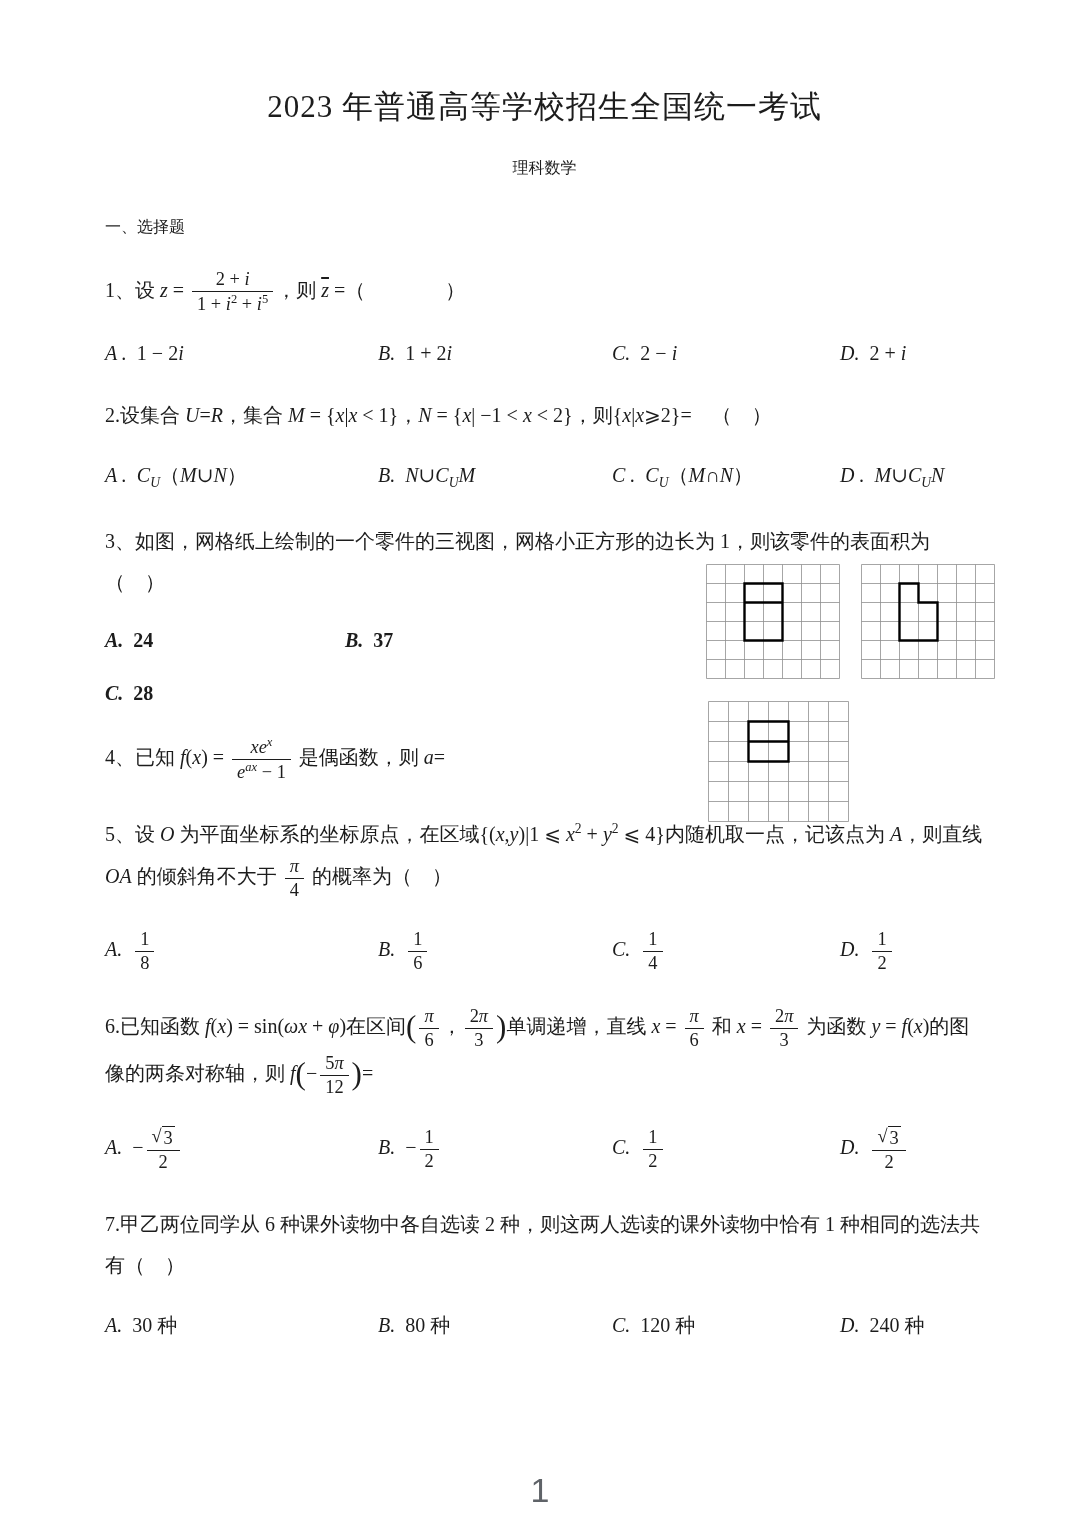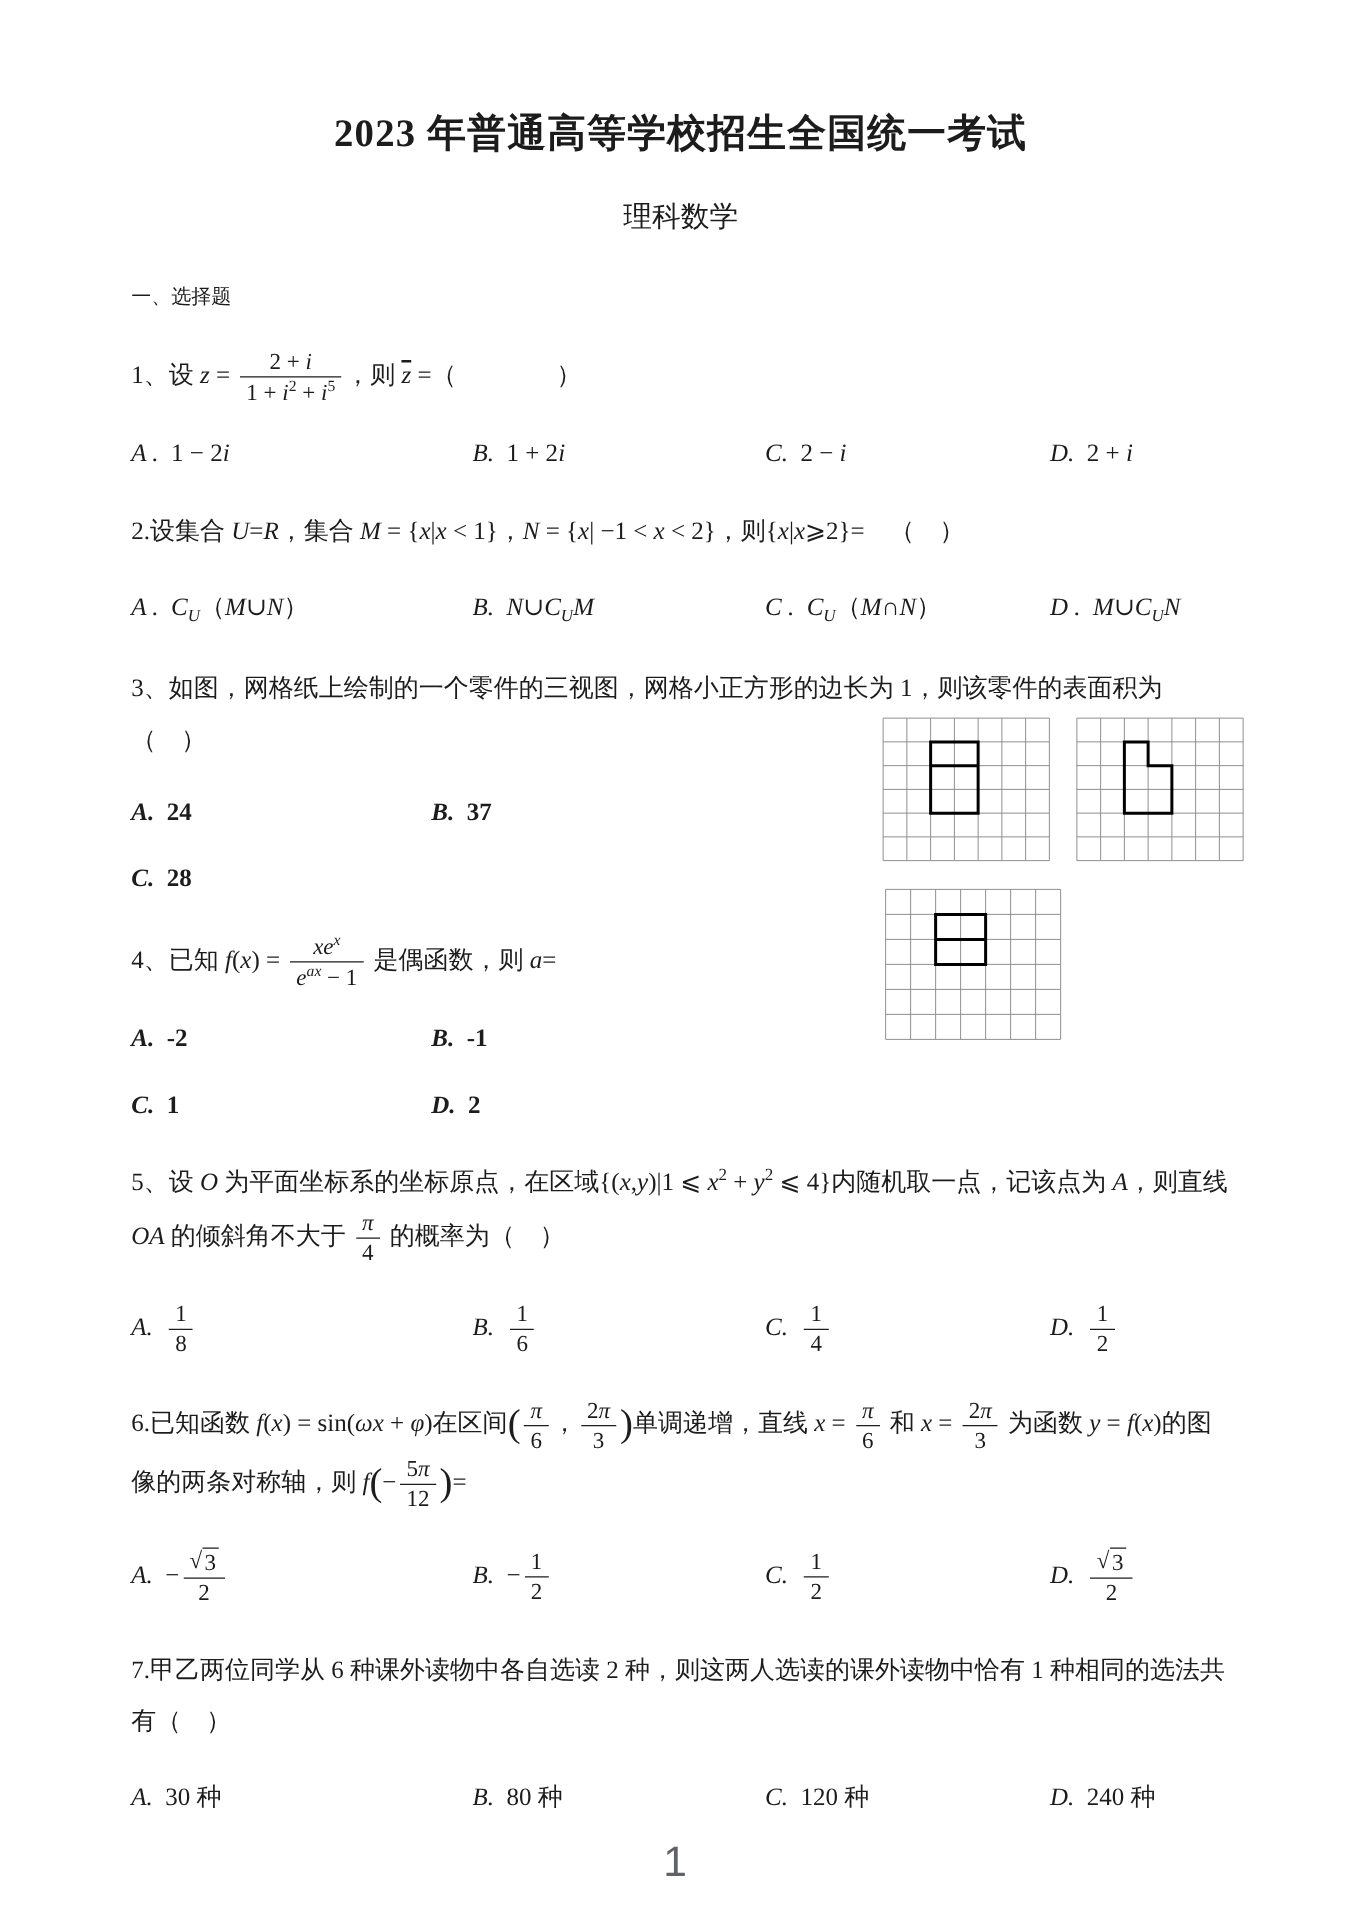--- a/index.html
+++ b/index.html
@@ -10,7 +10,7 @@
     font-family: "Liberation Serif", "DejaVu Serif", serif;
     font-size: 20px; color: #1c1c1c; background: #ffffff;
   }
-  .title { text-align: center; font-size: 31px; font-weight: 700; margin: 0 0 30px 0; letter-spacing: 1px; }
+  .title { text-align: center; font-size: 31px; font-weight: 400; margin: 0 0 30px 0; letter-spacing: 1px; }
   .subtitle { text-align: center; font-size: 23px; margin-bottom: 38px; }
   .section { font-size: 16px; margin-bottom: 8px; }
   .q { position: relative; }

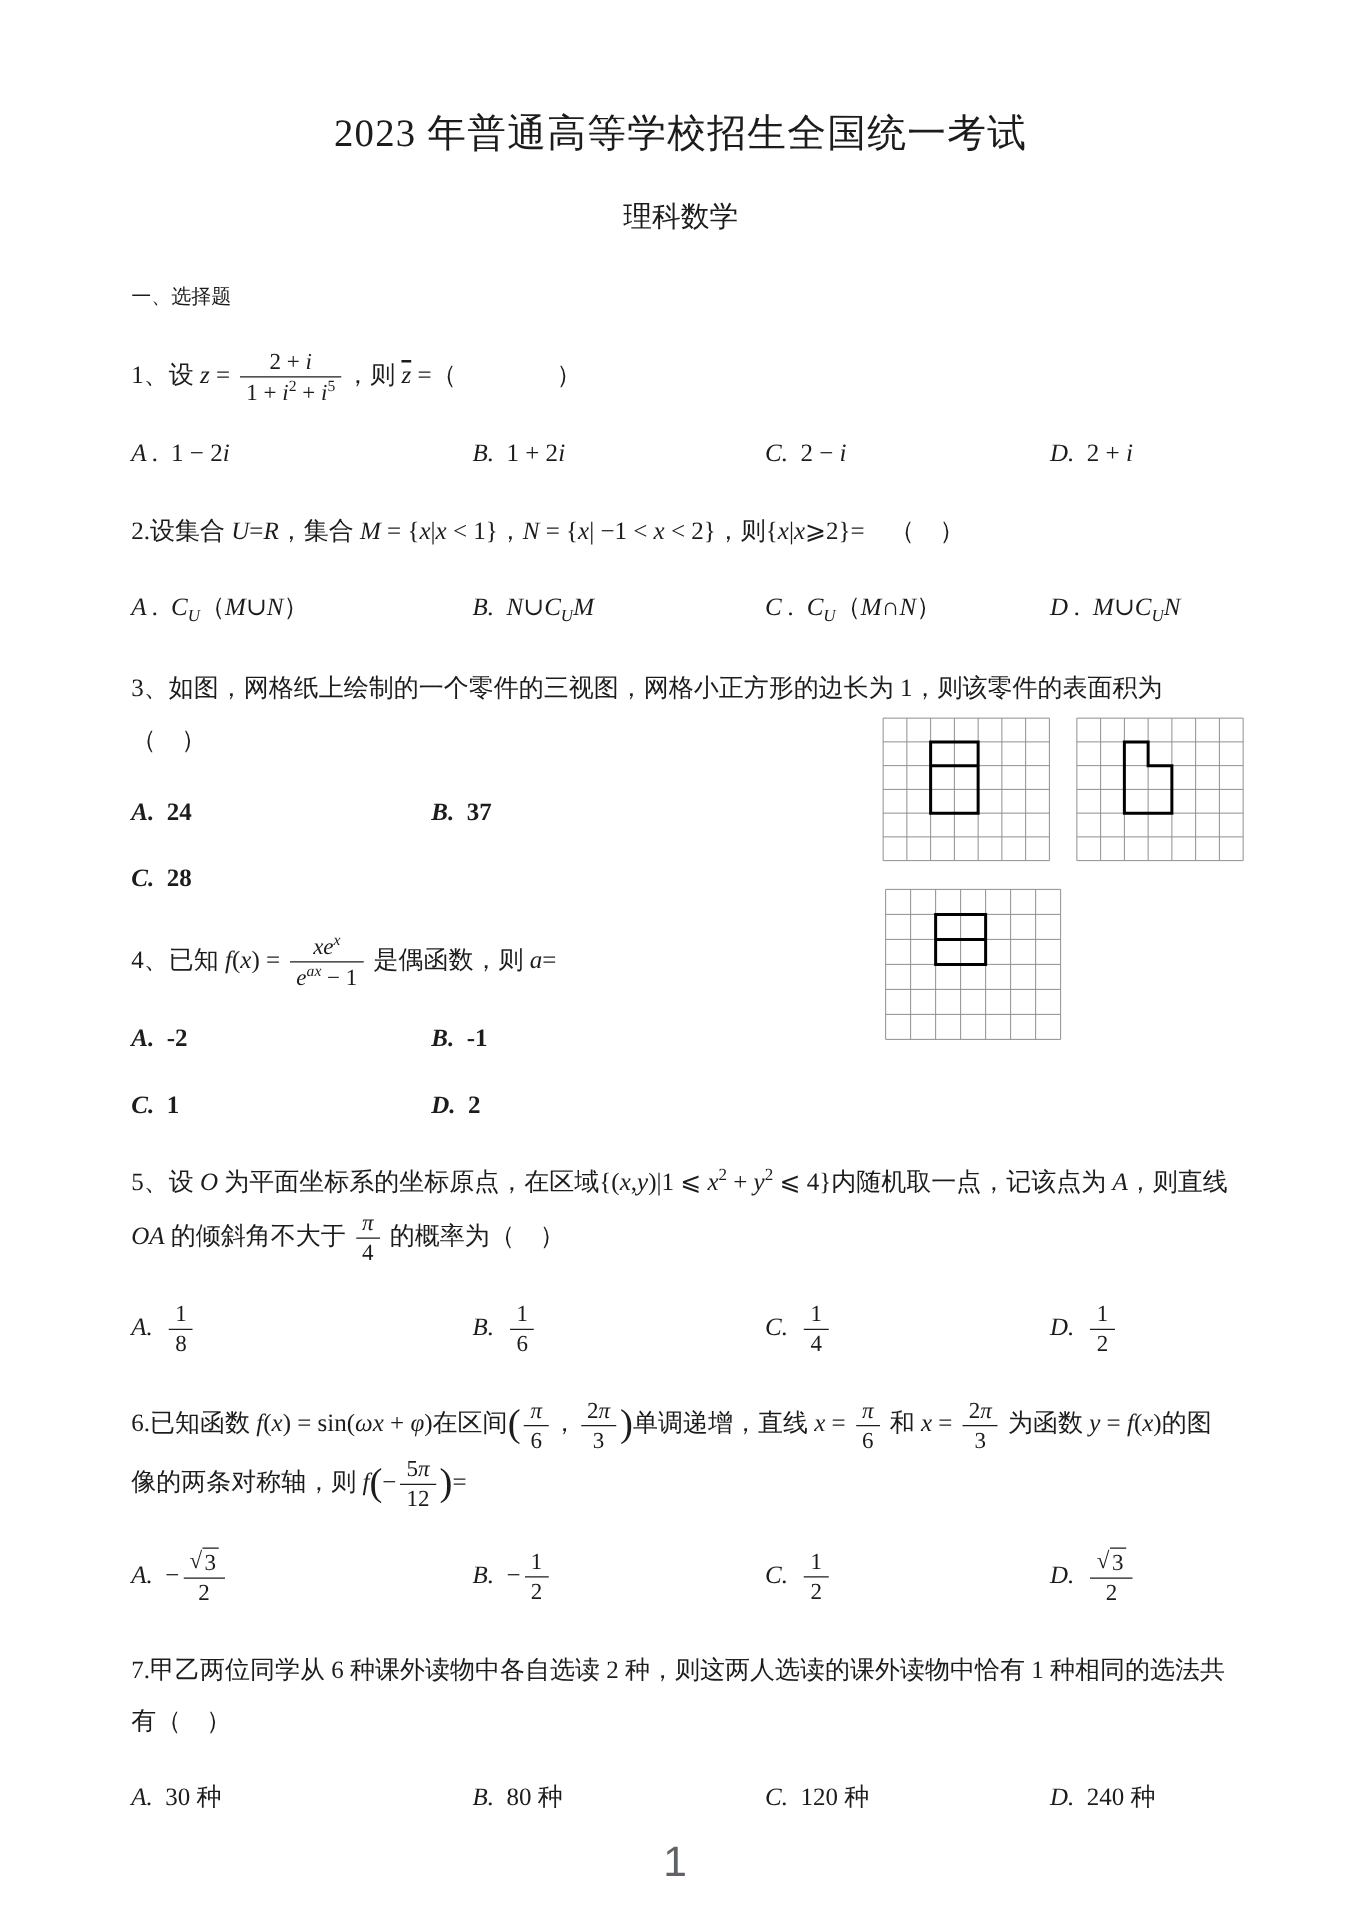--- a/index.html
+++ b/index.html
@@ -11,7 +11,7 @@
     font-size: 20px; color: #1c1c1c; background: #ffffff;
   }
   .title { text-align: center; font-size: 31px; font-weight: 400; margin: 0 0 30px 0; letter-spacing: 1px; }
-  .subtitle { text-align: center; font-size: 23px; margin-bottom: 38px; }
+  .subtitle { text-align: center; font-size: 16px; margin-bottom: 38px; }
   .section { font-size: 16px; margin-bottom: 8px; }
   .q { position: relative; }
   .stem { margin: 30px 0 26px 0; line-height: 2.05; }

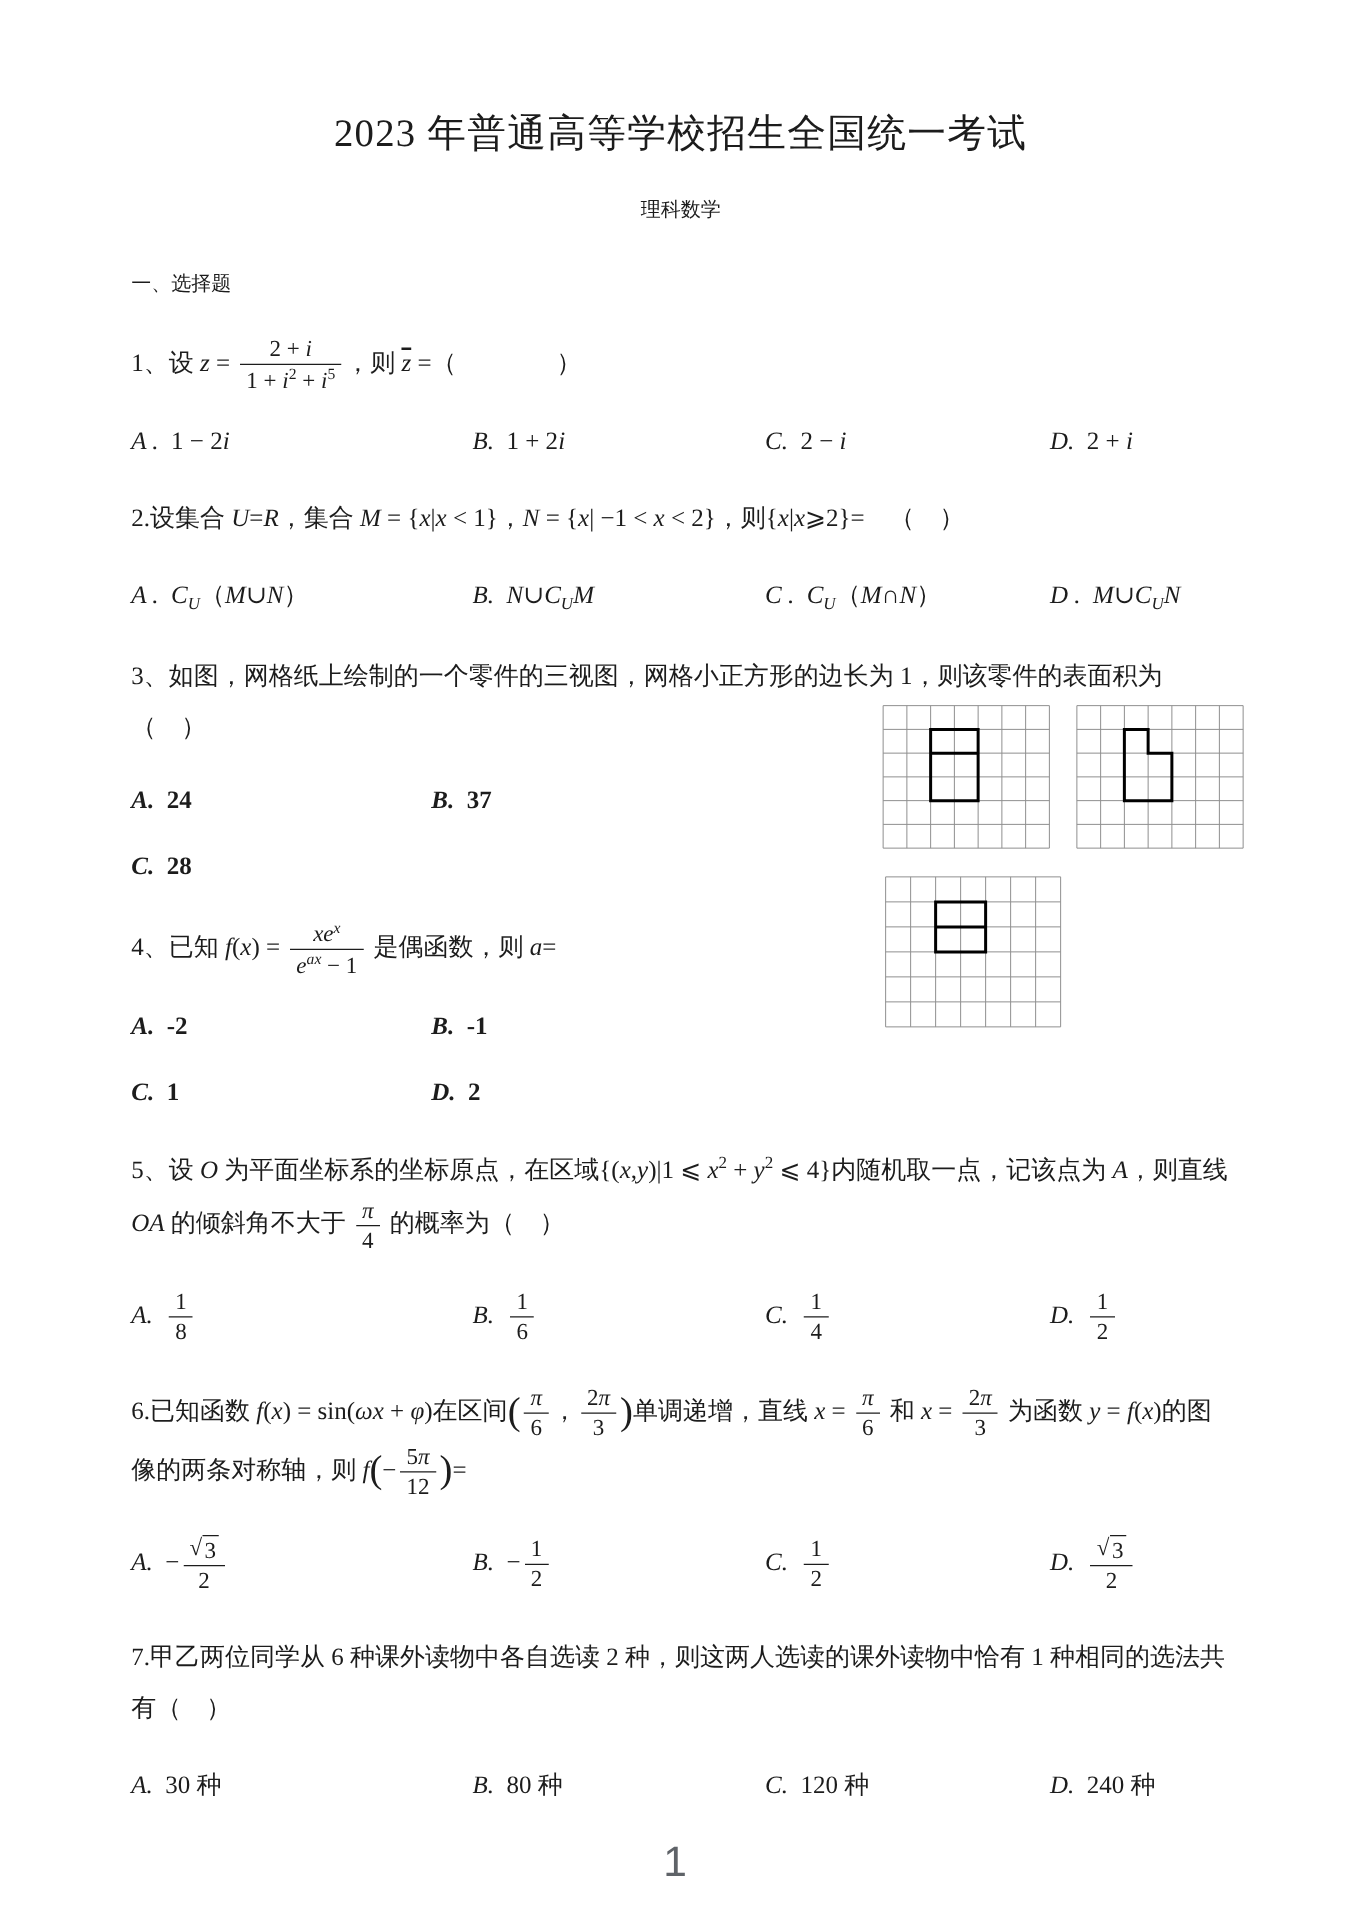--- a/index.html
+++ b/index.html
@@ -143,12 +143,6 @@
           <span class="num"><span class="mi">xe</span><sup><span class="mi">x</span></sup></span>
           <span class="den"><span class="mi">e</span><sup><span class="mi">ax</span></sup> − 1</span>
         </span> 是偶函数，则 <span class="mi">a</span>=</p>
-    <div class="opts opts-2">
-        <span class="opt"><span class="ol">A.</span><span class="ov">-2</span></span>
-        <span class="opt"><span class="ol">B.</span><span class="ov">-1</span></span>
-        <span class="opt"><span class="ol">C.</span><span class="ov">1</span></span>
-        <span class="opt"><span class="ol">D.</span><span class="ov">2</span></span>
-      </div>
   </div>
 
   <div class="q">

